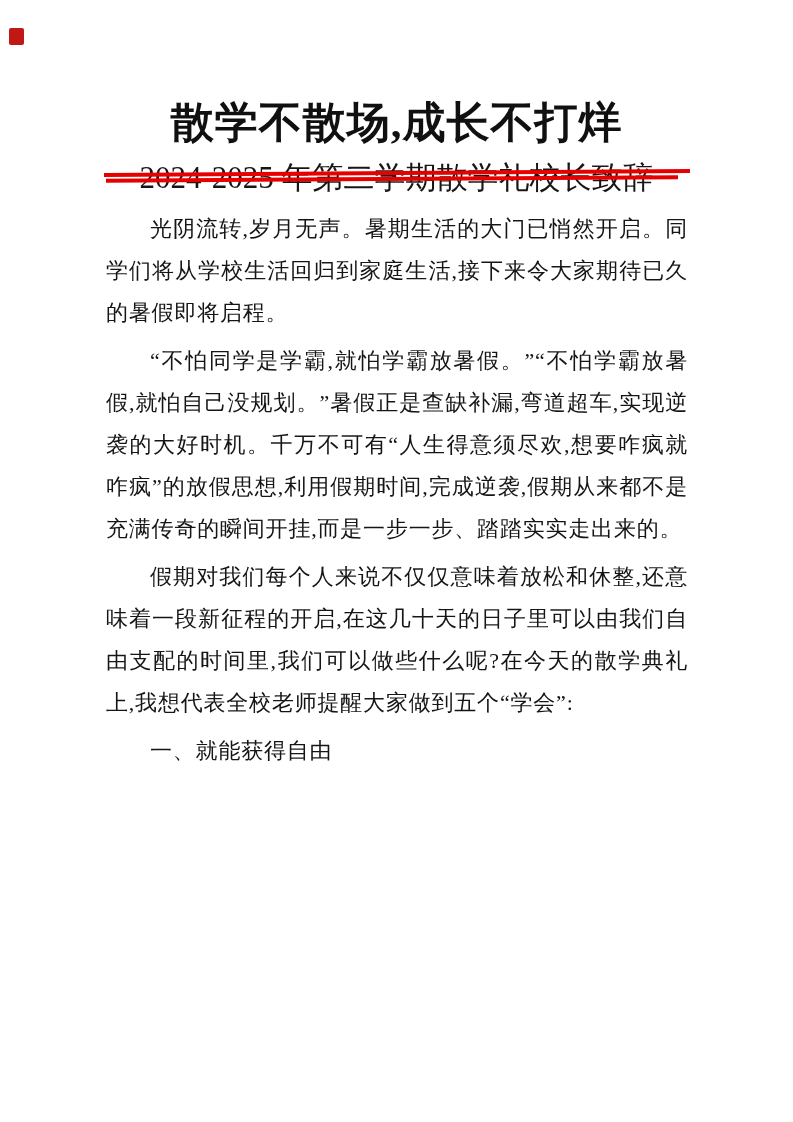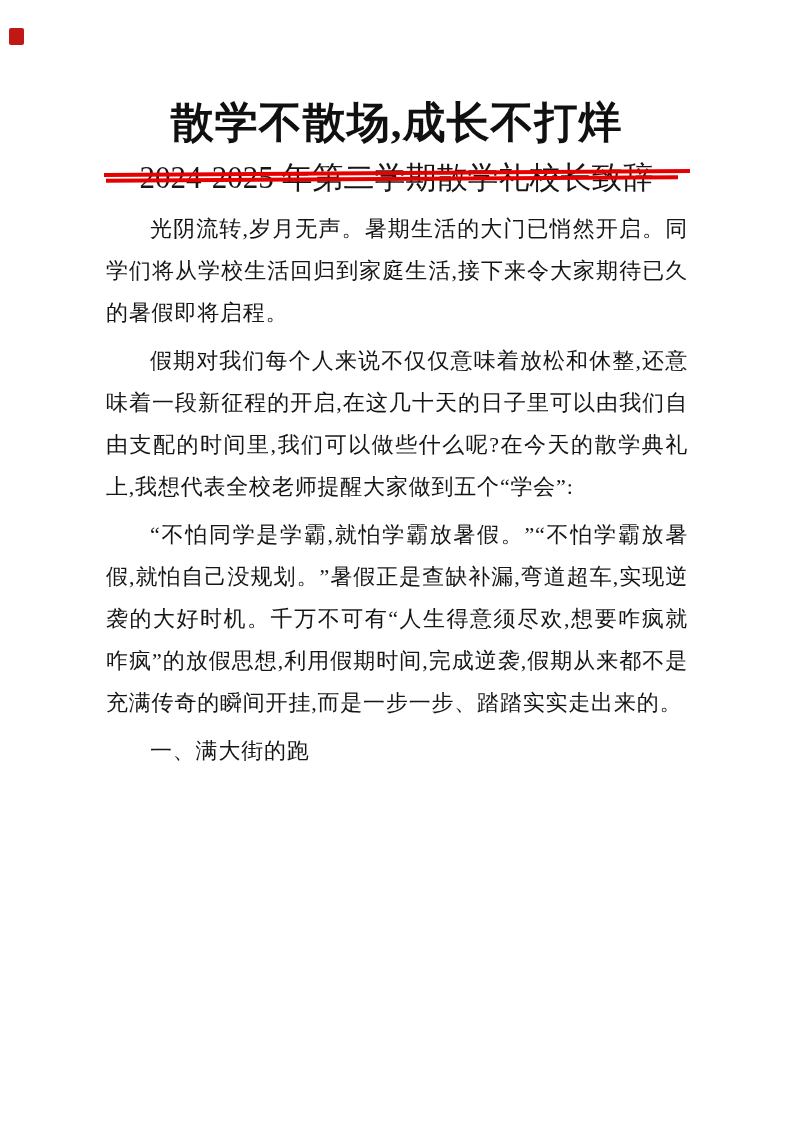--- a/index.html
+++ b/index.html
@@ -101,8 +101,8 @@
 
   <div class="doc-body">
       <p class="para">光阴流转,岁月无声。暑期生活的大门已悄然开启。同学们将从学校生活回归到家庭生活,接下来令大家期待已久的暑假即将启程。</p>
+      <p class="para">“不怕同学是学霸,就怕学霸放暑假。”“不怕学霸放暑假,就怕自己没规划。”暑假正是查缺补漏,弯道超车,实现逆袭的大好时机。千万不可有“人生得意须尽欢,想要咋疯就咋疯”的放假思想,利用假期时间,完成逆袭,假期从来都不是充满传奇的瞬间开挂,而是一步一步、踏踏实实走出来的。</p>
       <p class="para">假期对我们每个人来说不仅仅意味着放松和休整,还意味着一段新征程的开启,在这几十天的日子里可以由我们自由支配的时间里,我们可以做些什么呢?在今天的散学典礼上,我想代表全校老师提醒大家做到五个“学会”:</p>
-      <p class="para">“不怕同学是学霸,就怕学霸放暑假。”“不怕学霸放暑假,就怕自己没规划。”暑假正是查缺补漏,弯道超车,实现逆袭的大好时机。千万不可有“人生得意须尽欢,想要咋疯就咋疯”的放假思想,利用假期时间,完成逆袭,假期从来都不是充满传奇的瞬间开挂,而是一步一步、踏踏实实走出来的。</p>
       <p class="para">一、满大街的跑</p>
     </div>
 

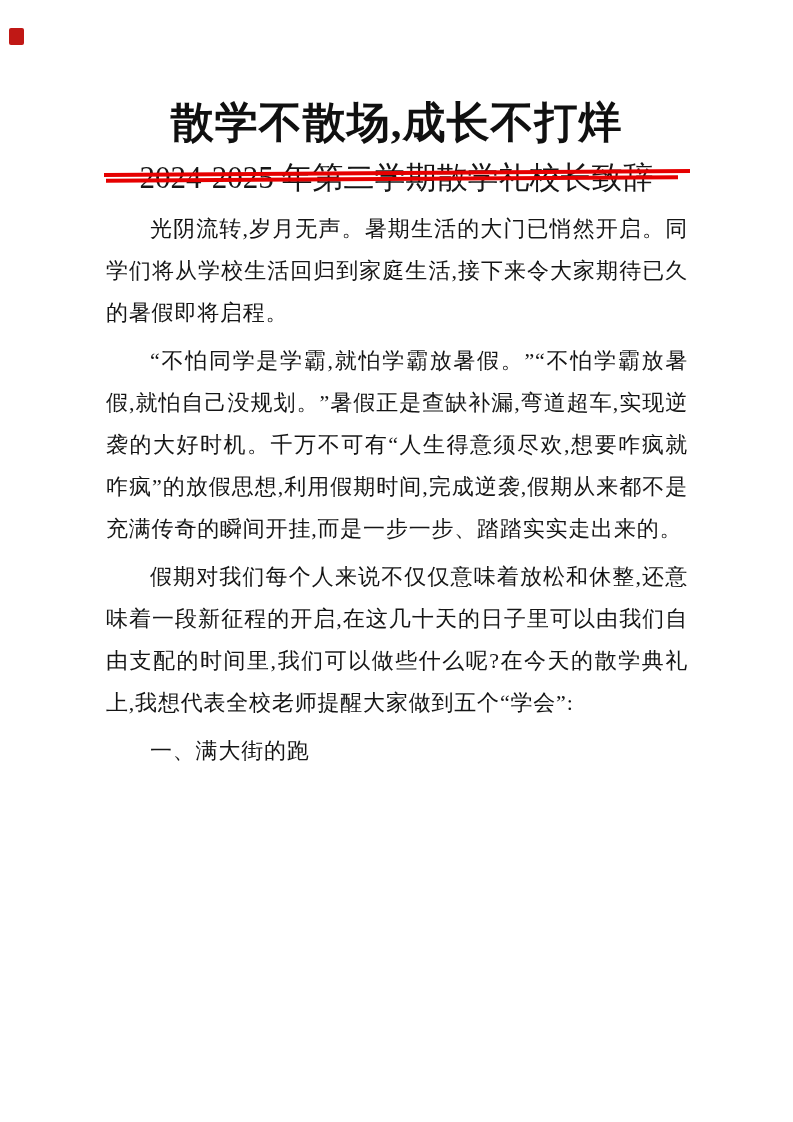--- a/index.html
+++ b/index.html
@@ -103,7 +103,7 @@
       <p class="para">光阴流转,岁月无声。暑期生活的大门已悄然开启。同学们将从学校生活回归到家庭生活,接下来令大家期待已久的暑假即将启程。</p>
       <p class="para">“不怕同学是学霸,就怕学霸放暑假。”“不怕学霸放暑假,就怕自己没规划。”暑假正是查缺补漏,弯道超车,实现逆袭的大好时机。千万不可有“人生得意须尽欢,想要咋疯就咋疯”的放假思想,利用假期时间,完成逆袭,假期从来都不是充满传奇的瞬间开挂,而是一步一步、踏踏实实走出来的。</p>
       <p class="para">假期对我们每个人来说不仅仅意味着放松和休整,还意味着一段新征程的开启,在这几十天的日子里可以由我们自由支配的时间里,我们可以做些什么呢?在今天的散学典礼上,我想代表全校老师提醒大家做到五个“学会”:</p>
-      <p class="para">一、满大街的跑</p>
+      <p class="para">一、就能获得自由</p>
     </div>
 
 </div>

